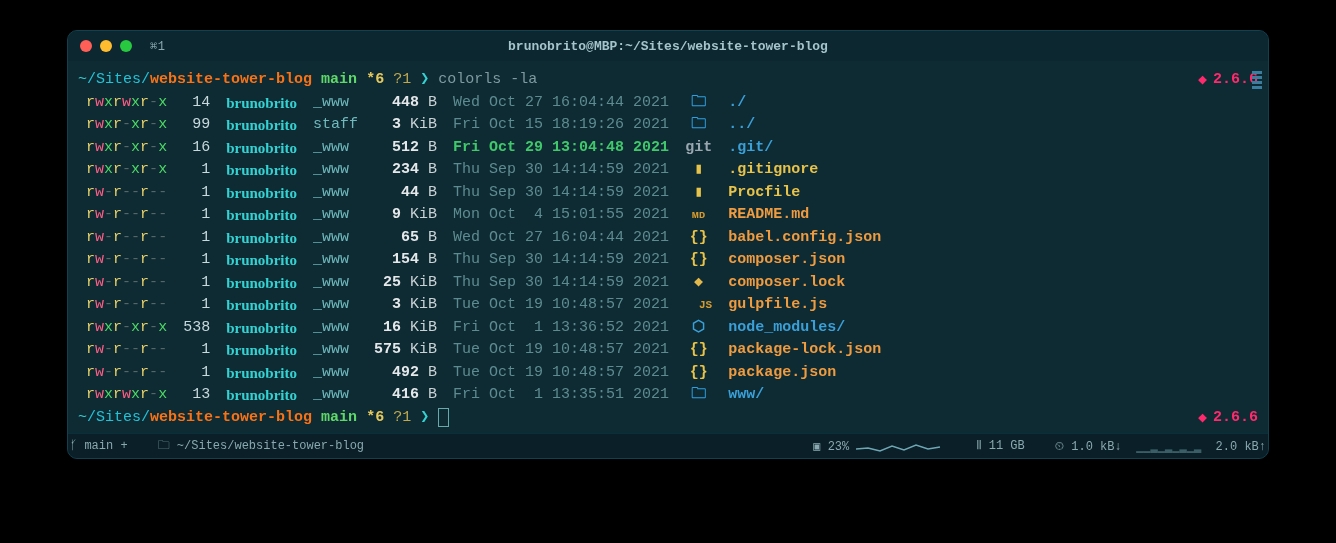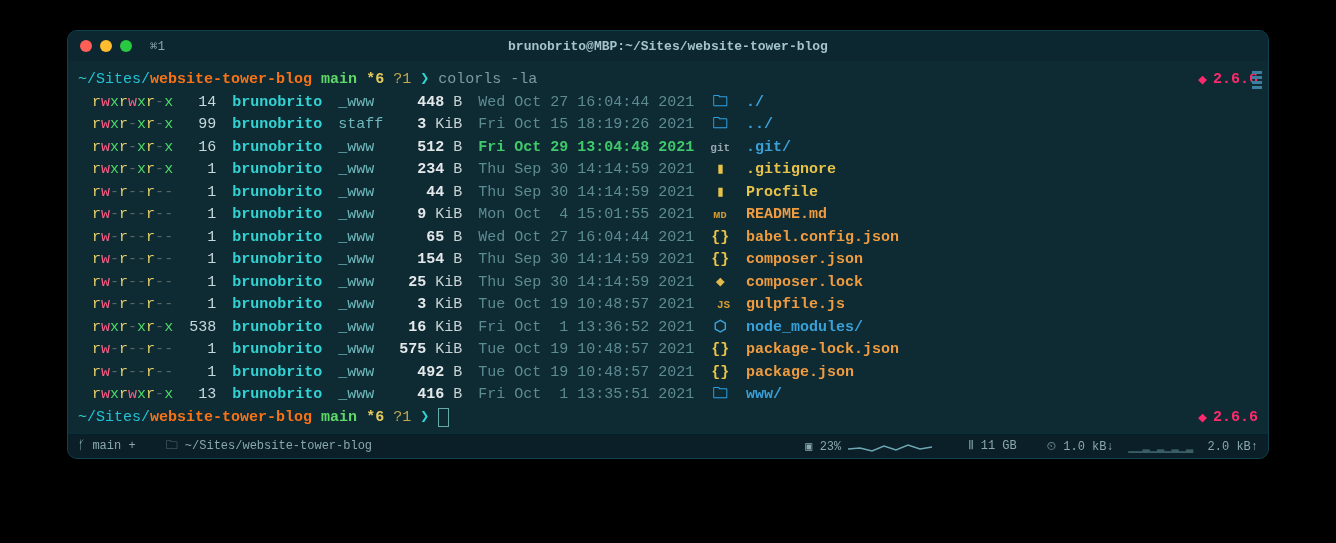--- a/index.html
+++ b/index.html
@@ -19,7 +19,7 @@
   .c-ruby{color:#ff2a6d;font-weight:bold;}
   .version{margin-left:auto;display:flex;align-items:center;gap:6px;}
   .cursor{display:inline-block;width:9px;height:17px;border:1px solid #6aa;vertical-align:-3px;}
-  table.ls{border-collapse:collapse;margin-left:6px;}
+  table.ls{border-collapse:collapse;}
   table.ls td{padding:0 8px;white-space:pre;}
   .perm{font-weight:normal;}
   .perm .r{color:#e8d36a;} .perm .w{color:#ff5f87;} .perm .x{color:#4cd964;} .perm .d{color:#566;}  

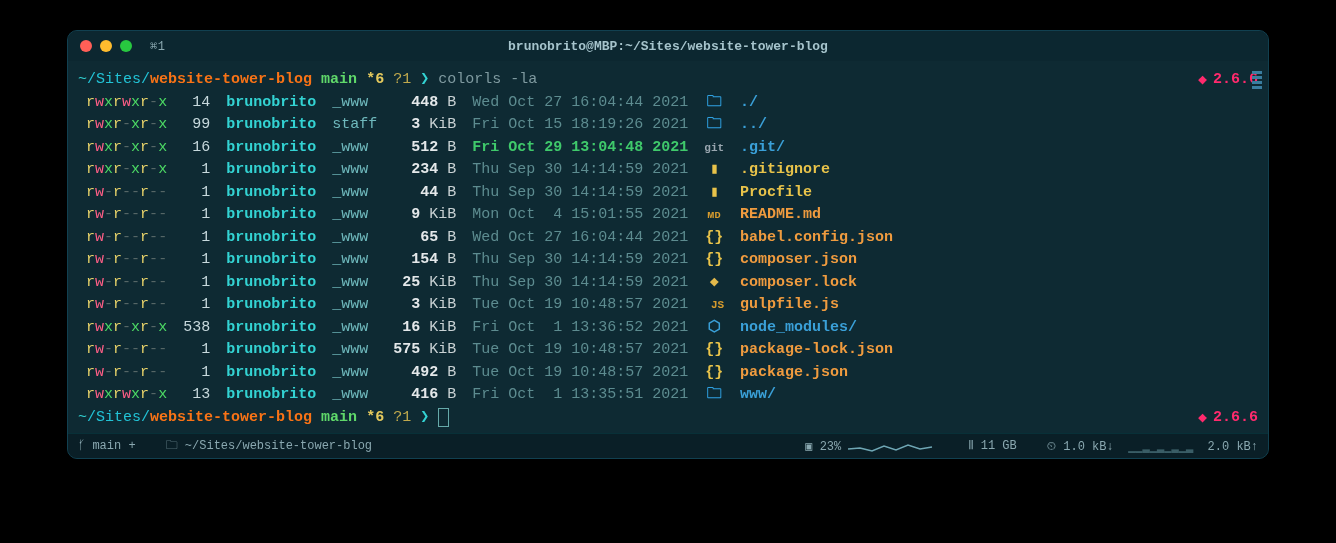--- a/index.html
+++ b/index.html
@@ -24,7 +24,7 @@
   .perm{font-weight:normal;}
   .perm .r{color:#e8d36a;} .perm .w{color:#ff5f87;} .perm .x{color:#4cd964;} .perm .d{color:#566;}  
   .links{color:#c7d9dd;text-align:right;}
-  .owner{color:#33d3d3;font-weight:bold;}
+  .owner{color:#33d3d3;font-weight:bold;font-family:Liberation Serif, serif;}
   .group{color:#6fb9bd;}
   .sizewrap{text-align:right;}
   .sz-num{color:#e4e8ea;font-weight:bold;}

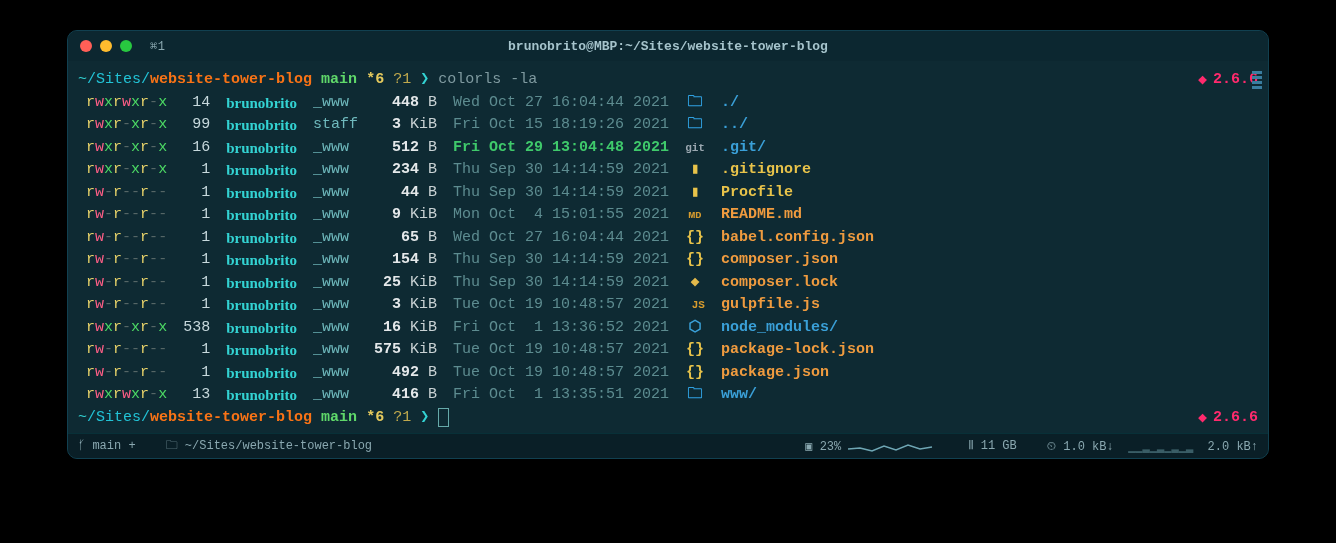--- a/index.html
+++ b/index.html
@@ -32,7 +32,7 @@
   .date-dim{color:#5d8c90;}
   .date-hl{color:#3fc96b;font-weight:bold;}
   .ficon{width:18px;text-align:center;font-weight:bold;}
-  .ic-blue{color:#2fa0e0;} .ic-git{color:#9aa7b0;font-size:11px;} .ic-yellow{color:#e8c34a;}
+  .ic-blue{color:#2fa0e0;} .ic-git{color:#9aa7b0;font-size:15px;} .ic-yellow{color:#e8c34a;}
   .ic-md{color:#d69b2e;font-size:11px;} .ic-brace{color:#e8c34a;} .ic-gem{color:#e3b94b;}
   .ic-js{color:#d69b2e;font-size:11px;text-align:right;} .ic-node{color:#3aa0d8;}
   .fn-blue{color:#3aa0d8;font-weight:bold;}

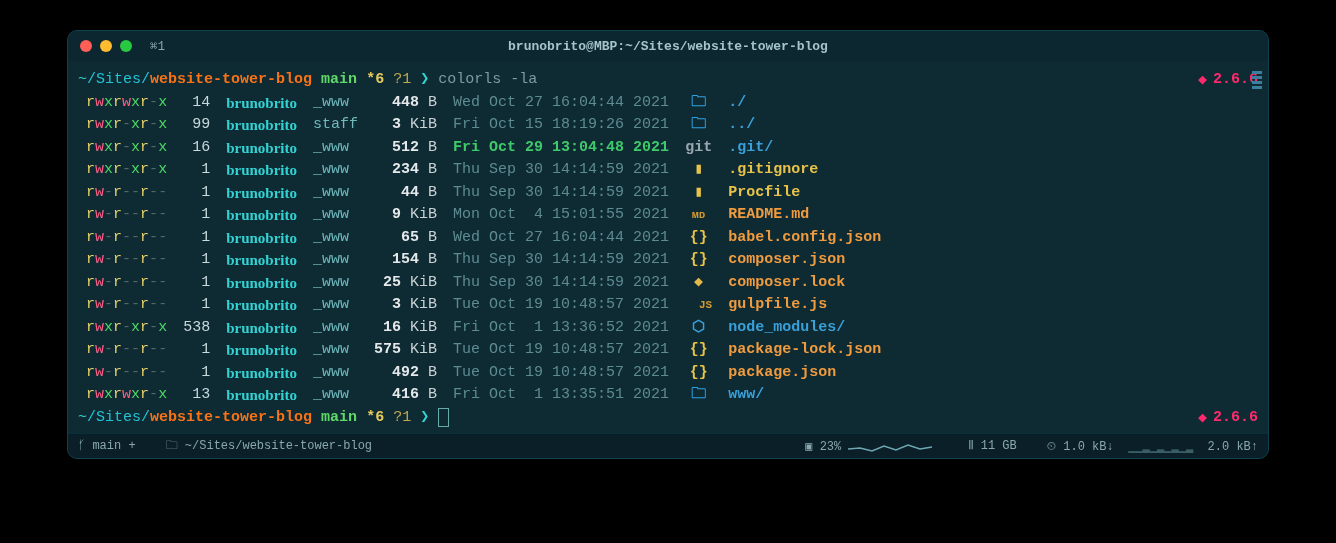--- a/index.html
+++ b/index.html
@@ -38,7 +38,7 @@
   .fn-blue{color:#3aa0d8;font-weight:bold;}
   .fn-yellow{color:#e8c34a;font-weight:bold;}
   .fn-orange{color:#ef9b3f;font-weight:bold;}
-  .statusbar{height:24px;background:#0a1f27;border-top:1px solid #083038;display:flex;align-items:center;padding:0 10px;font-size:12px;color:#8aa8b0;gap:30px;}
+  .statusbar{height:24px;background:#0a1f27;border-top:1px solid #083038;display:flex;align-items:center;padding:0 2px;font-size:12px;color:#8aa8b0;gap:30px;}
   .statusbar .sp{flex:1;}
   .spark{display:inline-block;vertical-align:middle;}
   .gem-icon{display:inline-block;transform:translateY(1px);}

